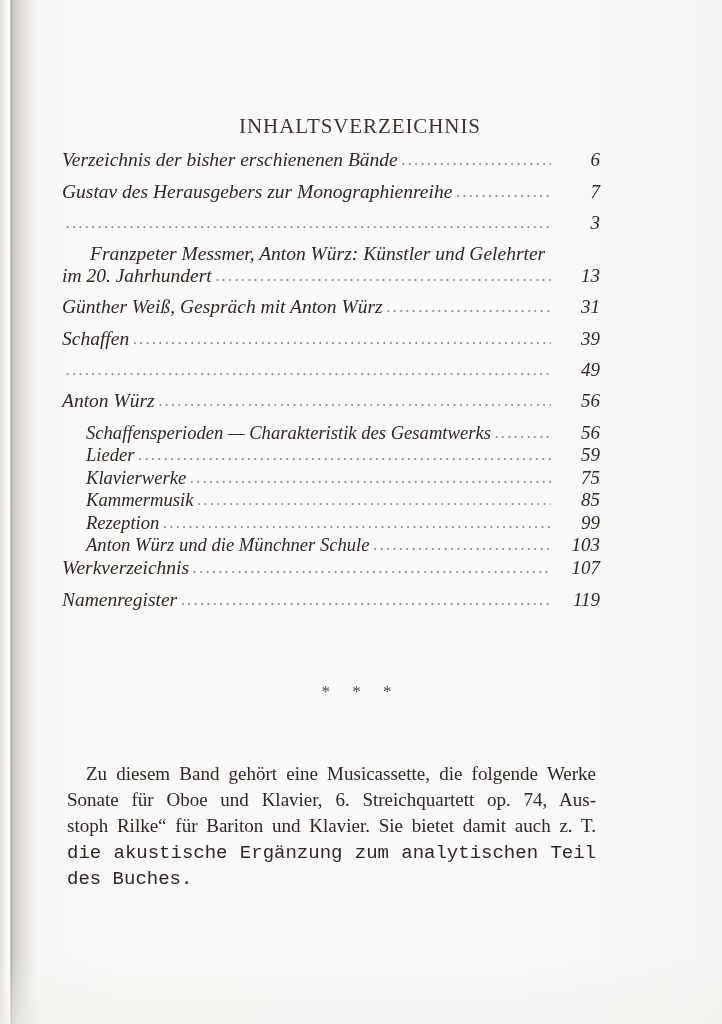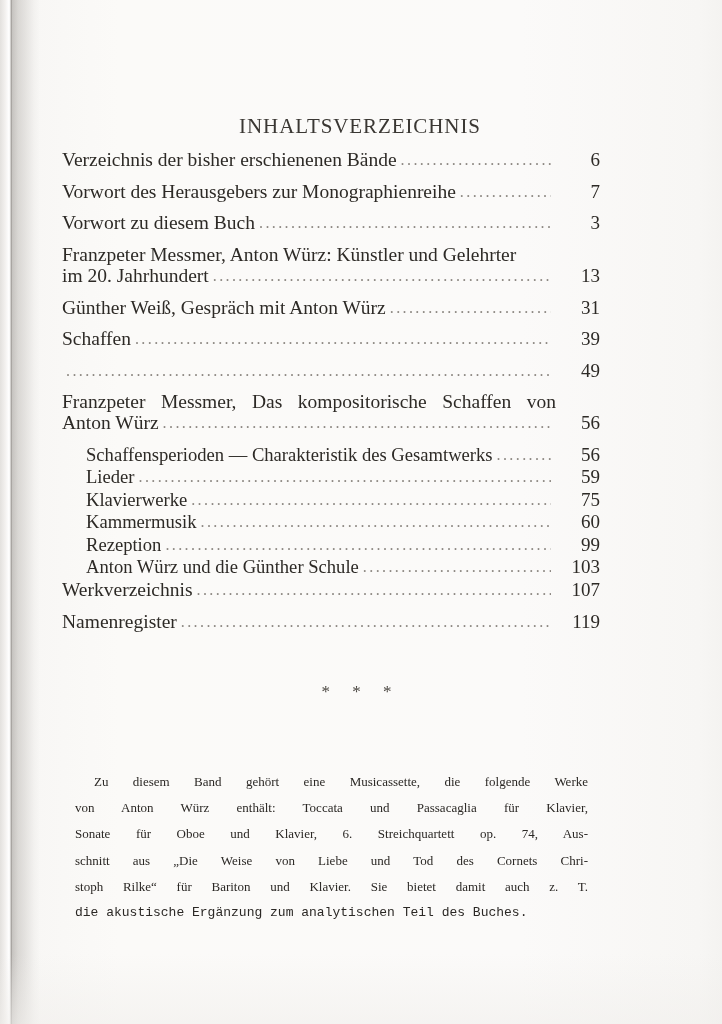--- a/index.html
+++ b/index.html
@@ -96,6 +96,7 @@
     font-size: 19.5px;
     line-height: 1.0;
     color: #2d2a26;
+    font-style: italic;
   }
   .toc-entry.level-1 { margin-bottom: 12px; }
   .toc-entry.level-2 {

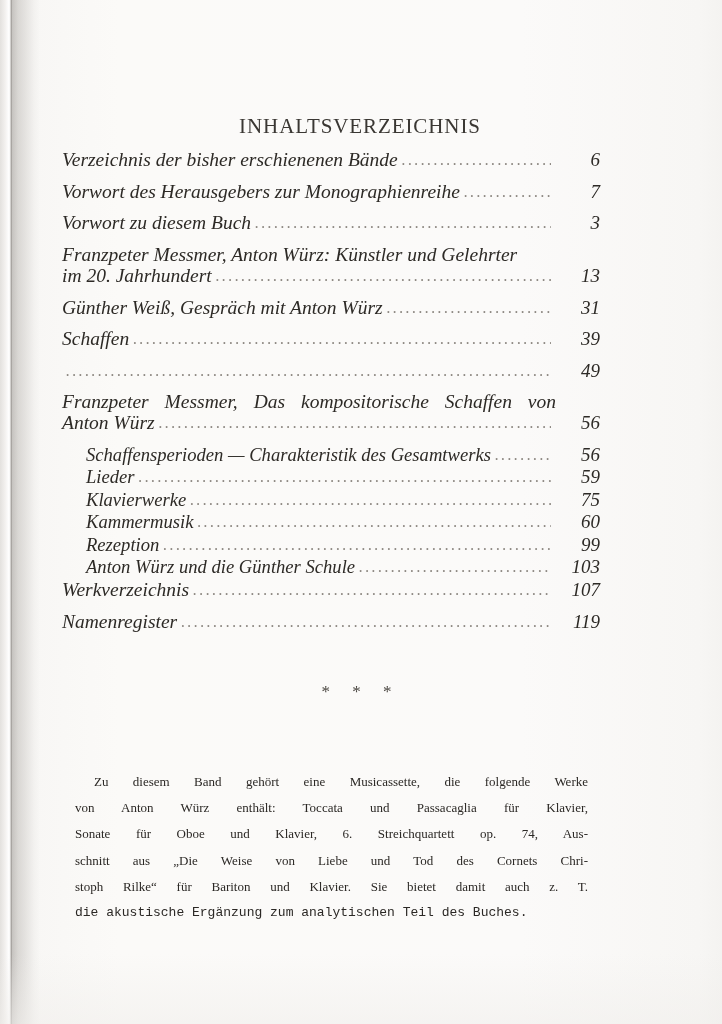--- a/index.html
+++ b/index.html
@@ -206,7 +206,7 @@
       </div>
       <div class="toc-entry level-1">
         <div class="toc-line">
-          <span class="toc-title">Vorwort des Herausgebers zur Monographienreihe</span>
+          <span class="toc-title">Gustav des Herausgebers zur Monographienreihe</span>
           <span class="toc-leader">......................................................................................................................</span>
           <span class="toc-page">7</span>
         </div>

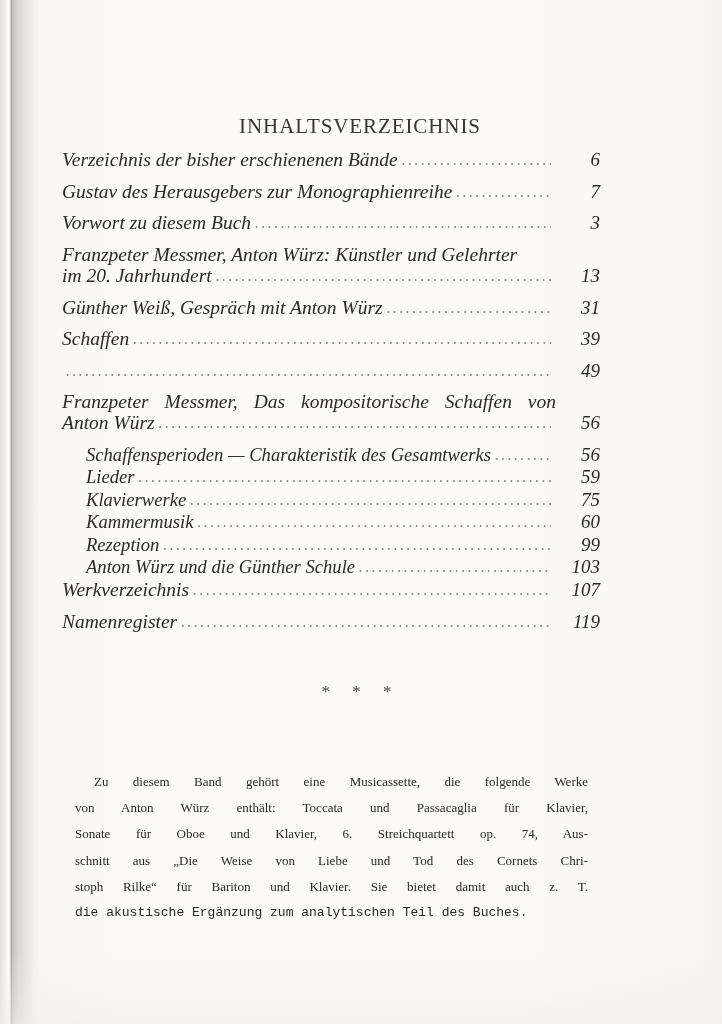--- a/index.html
+++ b/index.html
@@ -213,7 +213,6 @@
       </div>
       <div class="toc-entry level-1">
         <div class="toc-line">
-          <span class="toc-title">Vorwort zu diesem Buch</span>
           <span class="toc-leader">......................................................................................................................</span>
           <span class="toc-page">3</span>
         </div>

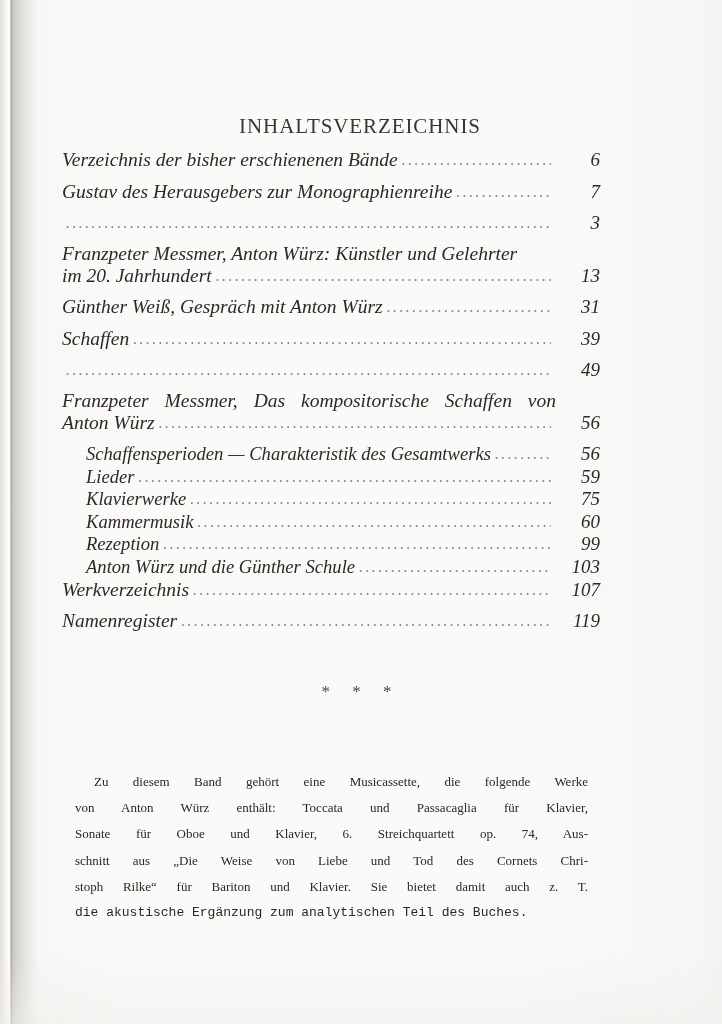--- a/index.html
+++ b/index.html
@@ -141,6 +141,7 @@
   }
   .toc-firstline.no-stretch {
     text-align-last: left;
+    margin-left: 28px;
   }
 
   

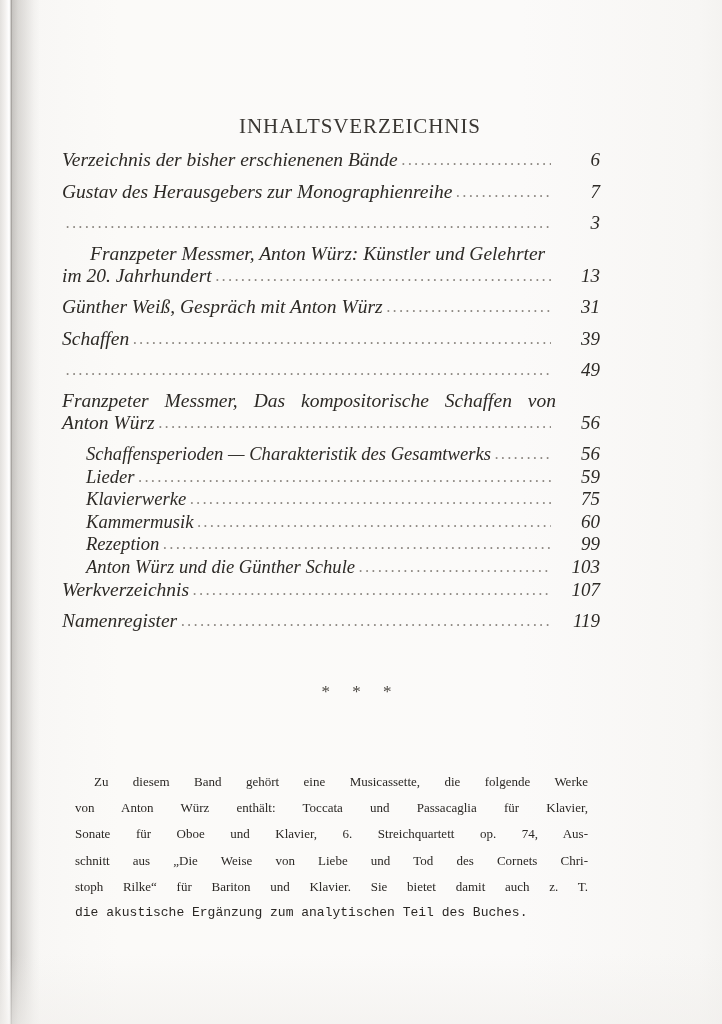--- a/index.html
+++ b/index.html
@@ -247,7 +247,6 @@
         </div>
       </div>
       <div class="toc-entry level-1">
-        <span class="toc-firstline">Franzpeter Messmer, Das kompositorische Schaffen von</span>
         <div class="toc-line">
           <span class="toc-title">Anton Würz</span>
           <span class="toc-leader">......................................................................................................................</span>

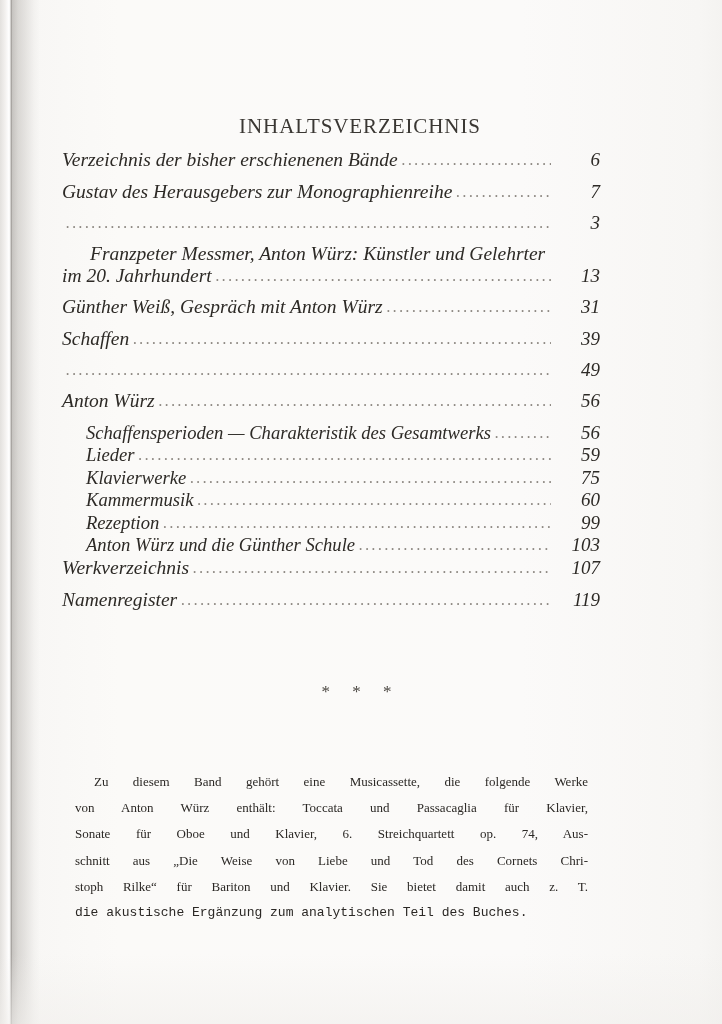--- a/index.html
+++ b/index.html
@@ -278,7 +278,7 @@
         <div class="toc-line">
           <span class="toc-title">Kammermusik</span>
           <span class="toc-leader">......................................................................................................................</span>
-          <span class="toc-page">60</span>
+          <span class="toc-page">85</span>
         </div>
       </div>
       <div class="toc-entry level-2">

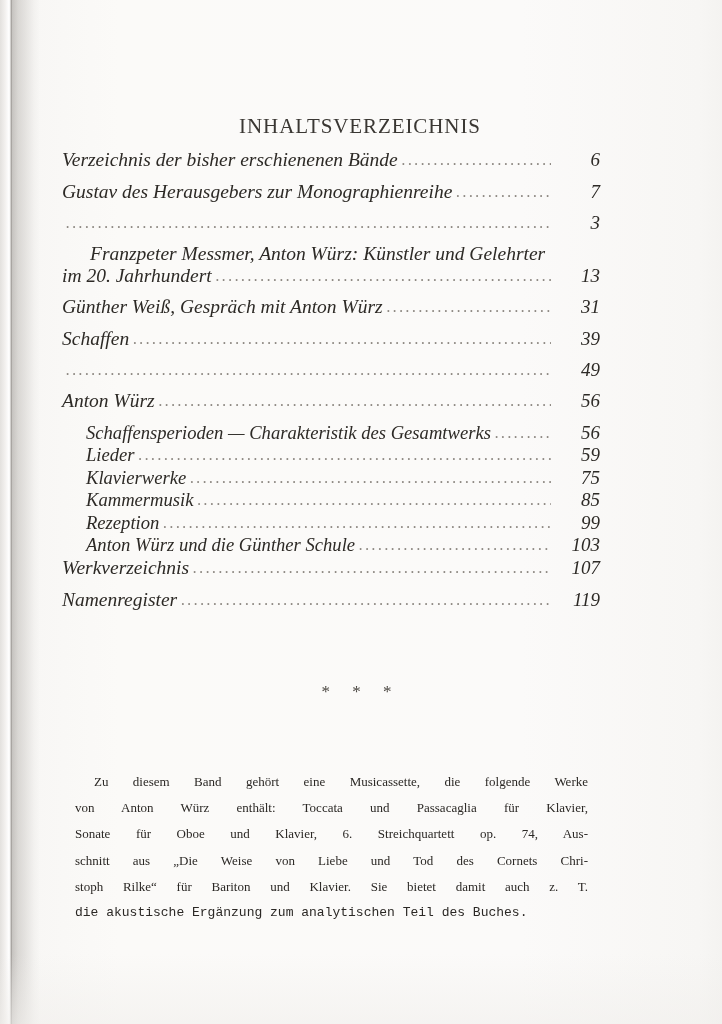--- a/index.html
+++ b/index.html
@@ -290,7 +290,7 @@
       </div>
       <div class="toc-entry level-2">
         <div class="toc-line">
-          <span class="toc-title">Anton Würz und die Günther Schule</span>
+          <span class="toc-title">Anton Würz und die Münchner Schule</span>
           <span class="toc-leader">......................................................................................................................</span>
           <span class="toc-page">103</span>
         </div>

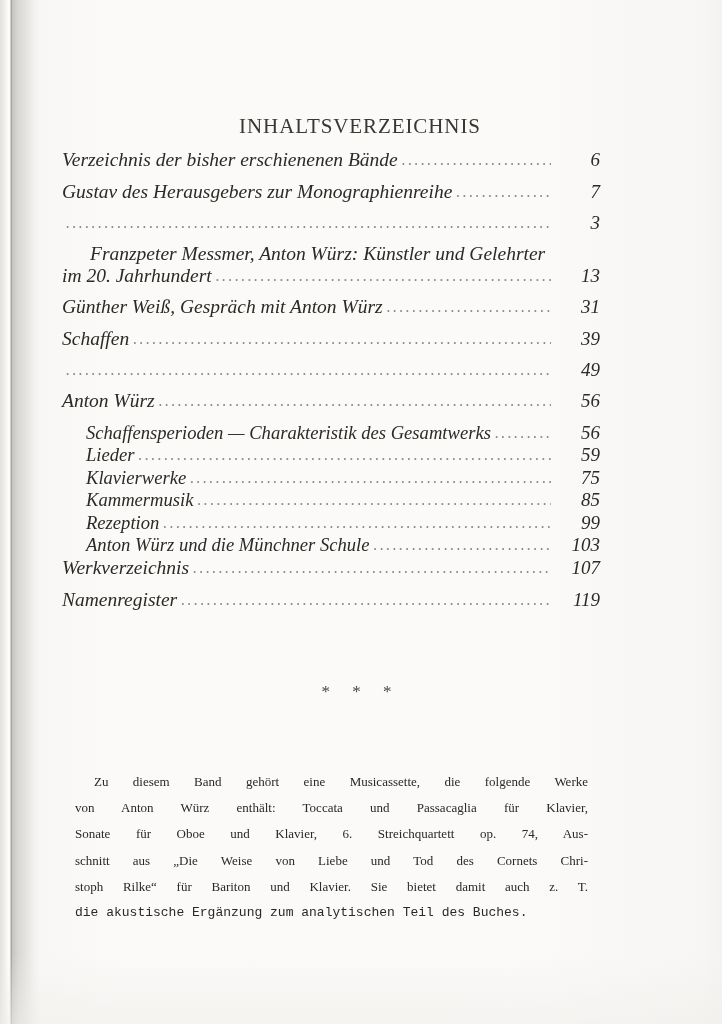--- a/index.html
+++ b/index.html
@@ -164,8 +164,8 @@
     width: 537px;
   }
   .note-par {
-    margin: 12px;
-    font-size: 13px;
+    margin: 4px;
+    font-size: 19px;
     line-height: 26.2px;
     color: #2b2825;
     text-align: justify;

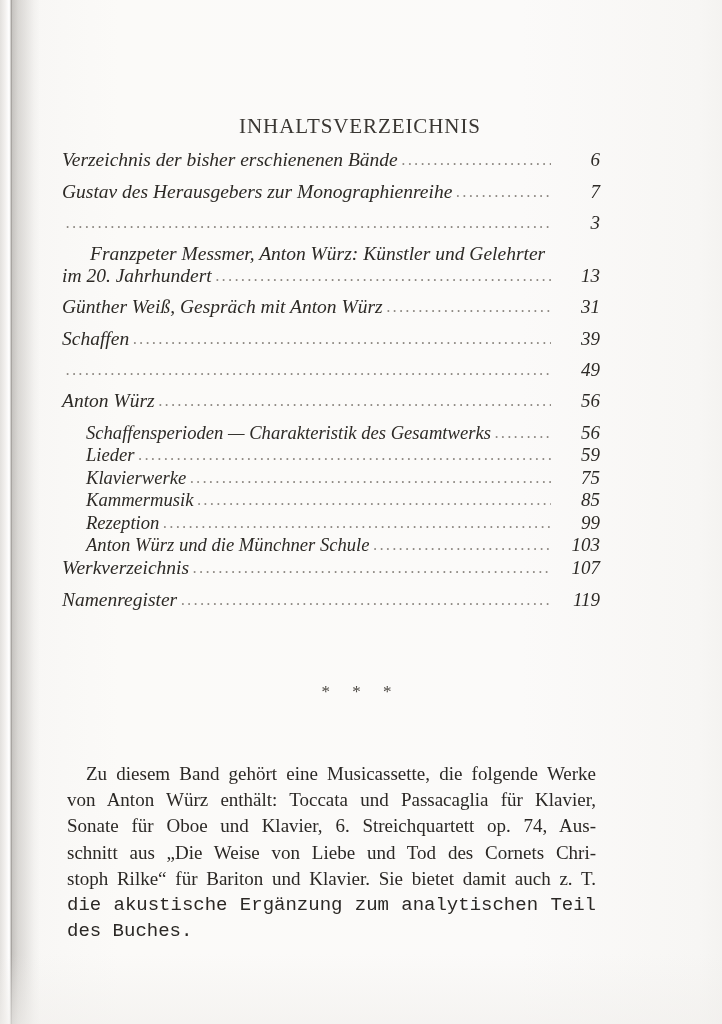--- a/index.html
+++ b/index.html
@@ -316,7 +316,6 @@
   <div class="note-block" id="note-block">
       <p class="note-par">
         <span class="ln indent">Zu diesem Band gehört eine Musicassette, die folgende Werke</span>
-        <span class="ln">von Anton Würz enthält: Toccata und Passacaglia für Klavier,</span>
         <span class="ln">Sonate für Oboe und Klavier, 6. Streichquartett op. 74, Aus-</span>
         <span class="ln">schnitt aus „Die Weise von Liebe und Tod des Cornets Chri-</span>
         <span class="ln">stoph Rilke“ für Bariton und Klavier. Sie bietet damit auch z. T.</span>

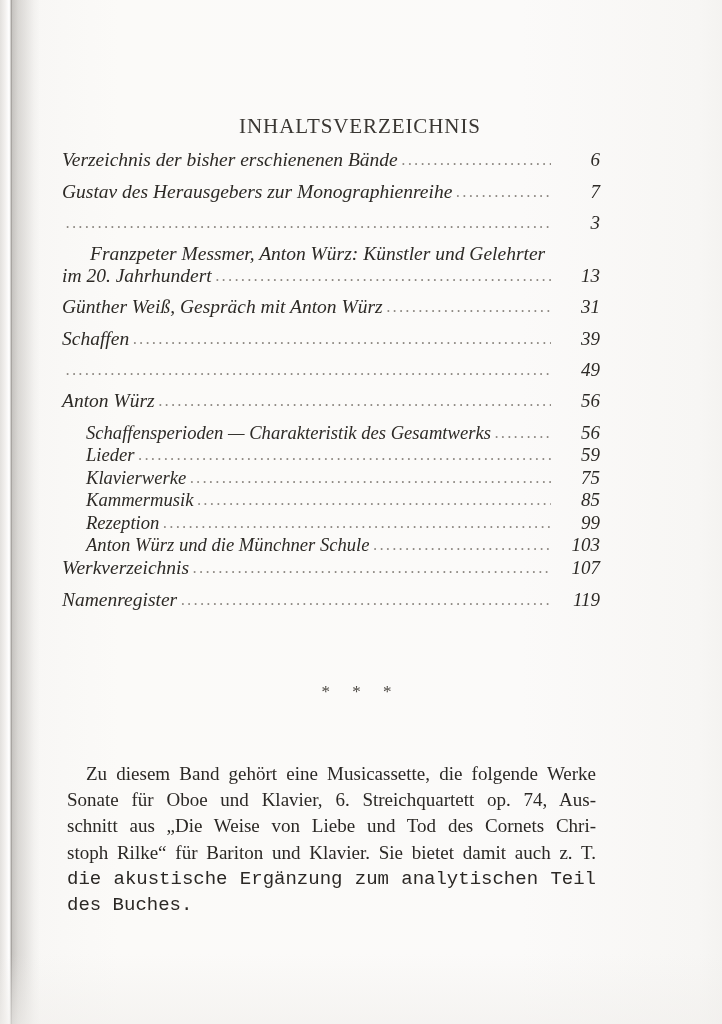--- a/index.html
+++ b/index.html
@@ -317,7 +317,6 @@
       <p class="note-par">
         <span class="ln indent">Zu diesem Band gehört eine Musicassette, die folgende Werke</span>
         <span class="ln">Sonate für Oboe und Klavier, 6. Streichquartett op. 74, Aus-</span>
-        <span class="ln">schnitt aus „Die Weise von Liebe und Tod des Cornets Chri-</span>
         <span class="ln">stoph Rilke“ für Bariton und Klavier. Sie bietet damit auch z. T.</span>
         <span class="ln last">die akustische Ergänzung zum analytischen Teil des Buches.</span>
       </p>

